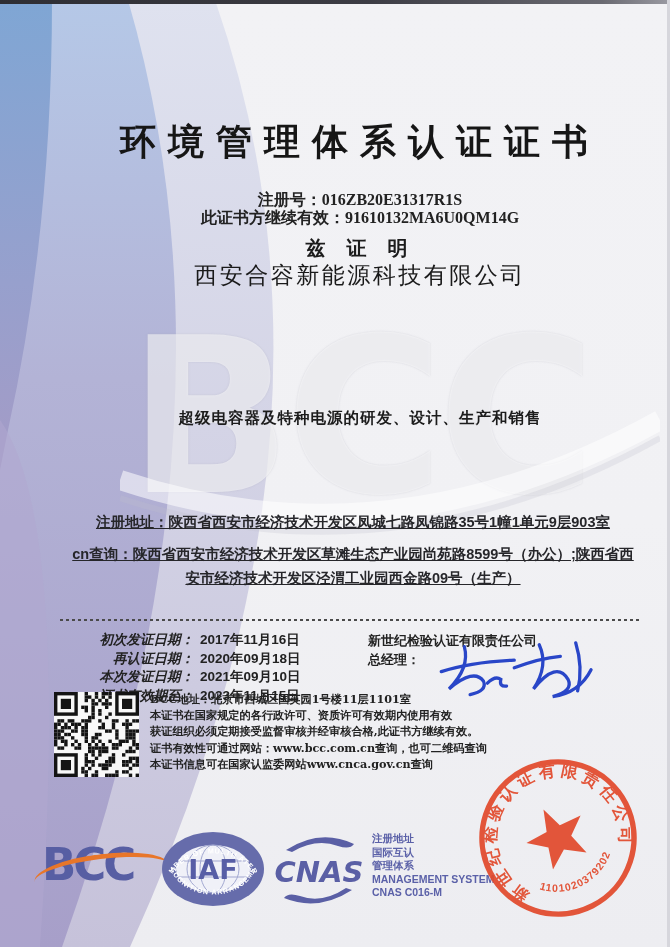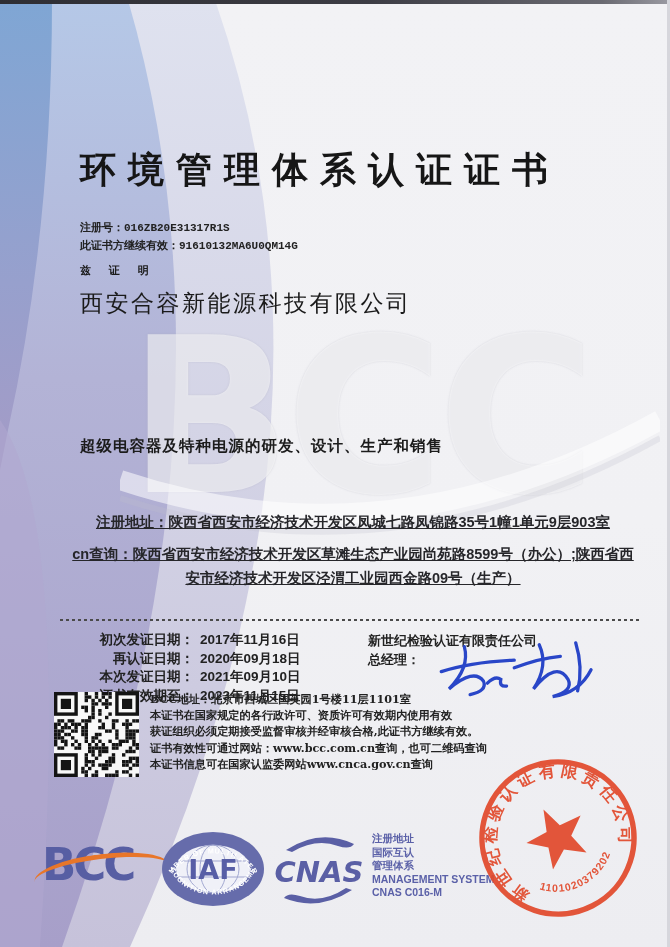--- a/index.html
+++ b/index.html
@@ -19,7 +19,7 @@
   .wm-arc{position:absolute;left:120px;top:360px;width:540px;height:210px;}
   .content{position:absolute;left:0;top:0;width:670px;height:947px;}
   .abs{position:absolute;}
-  .ctr{left:80px;right:30px;text-align:left;margin-top:28px;}
+  .ctr{left:80px;right:30px;text-align:center;}
   .title{top:118px;font-family:"DejaVu Serif",serif;font-size:36px;font-weight:600;
     letter-spacing:12px;color:#161616;}
   .regline{font-family:Liberation Mono, monospace;font-size:11px;font-weight:700;color:#222;

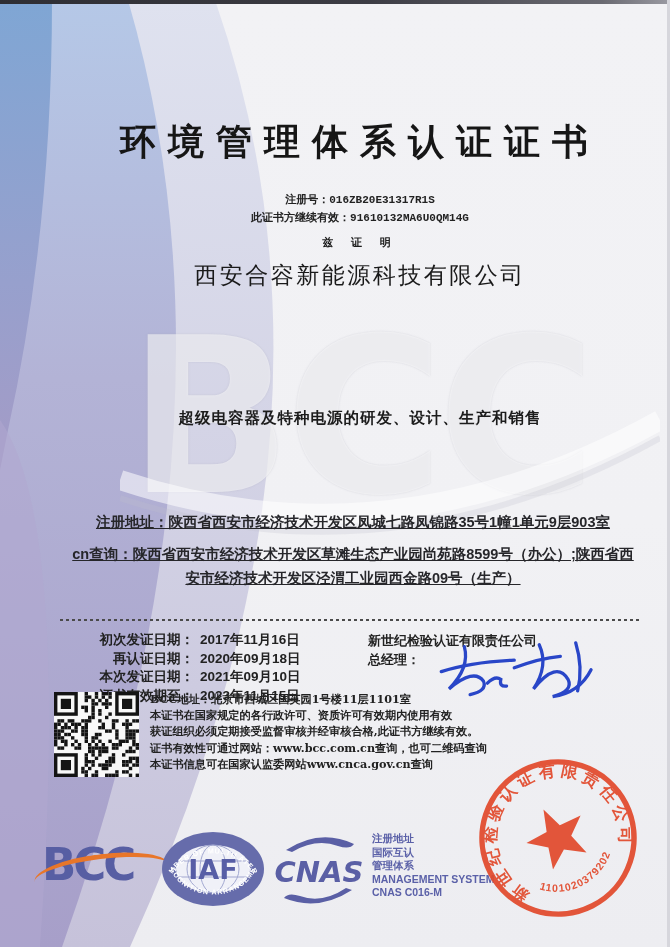--- a/index.html
+++ b/index.html
@@ -22,7 +22,7 @@
   .ctr{left:80px;right:30px;text-align:center;}
   .title{top:118px;font-family:"DejaVu Serif",serif;font-size:36px;font-weight:600;
     letter-spacing:12px;color:#161616;}
-  .regline{font-family:Liberation Mono, monospace;font-size:11px;font-weight:700;color:#222;
+  .regline{font-family:Liberation Serif, serif;font-size:16px;font-weight:700;color:#222;
     line-height:18px;}
   .certify{top:235px;font-family:"DejaVu Serif",serif;font-size:11px;font-weight:700;
     letter-spacing:7px;}

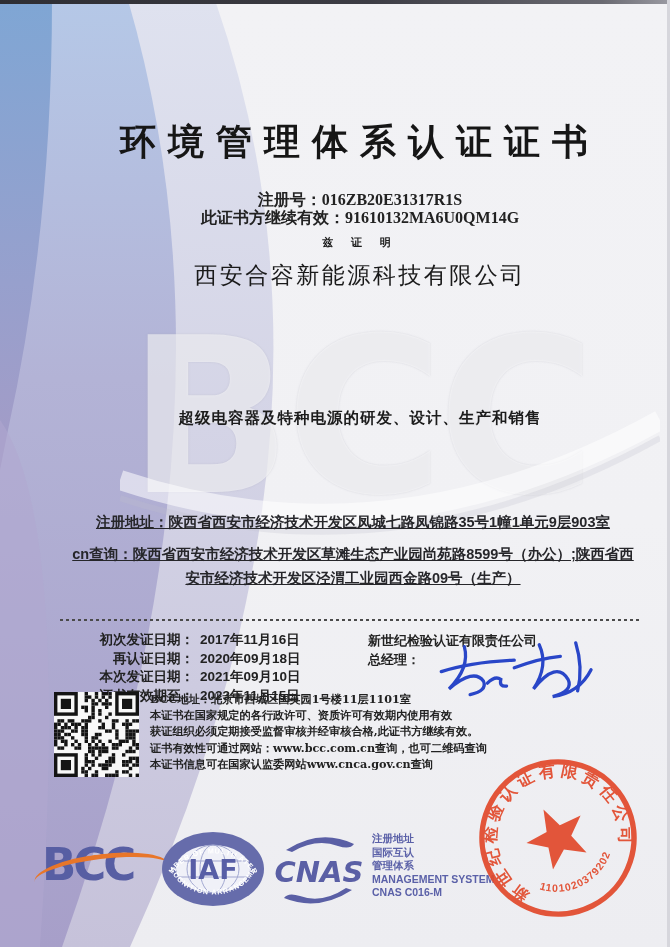--- a/index.html
+++ b/index.html
@@ -24,7 +24,7 @@
     letter-spacing:12px;color:#161616;}
   .regline{font-family:Liberation Serif, serif;font-size:16px;font-weight:700;color:#222;
     line-height:18px;}
-  .certify{top:235px;font-family:"DejaVu Serif",serif;font-size:11px;font-weight:700;
+  .certify{top:235px;font-family:"DejaVu Serif",serif;font-size:20px;font-weight:700;
     letter-spacing:7px;}
   .company{top:260px;font-family:Liberation Mono, monospace;font-size:23px;font-weight:500;
     letter-spacing:2.5px;color:#1a1a1a;}

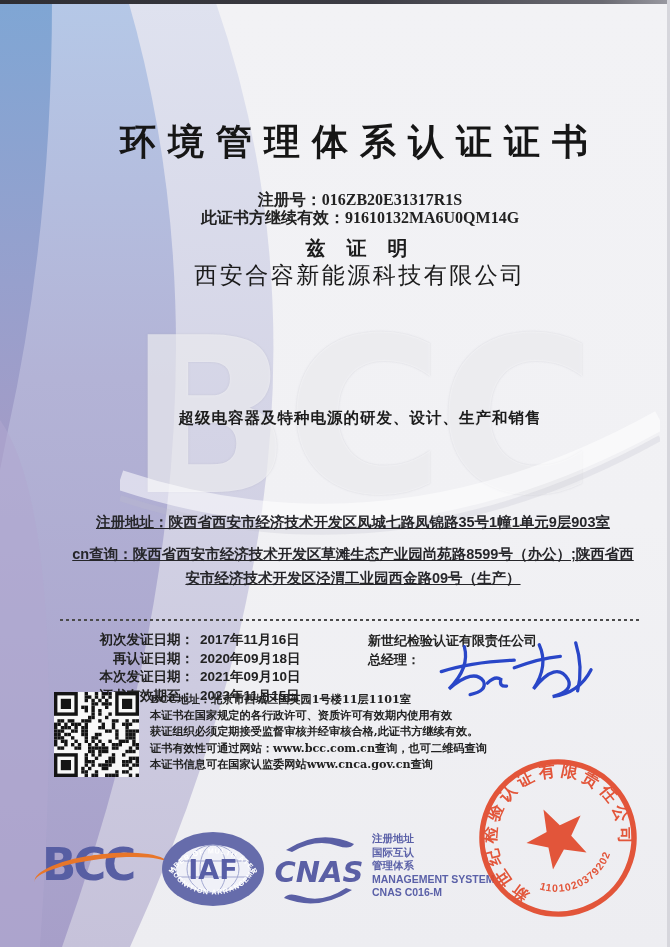--- a/index.html
+++ b/index.html
@@ -39,7 +39,7 @@
     background-image:repeating-linear-gradient(90deg,#4a4a4a 0 3px,transparent 3px 6px);}
   .dates{top:631px;left:72px;width:300px;font-size:13.5px;font-weight:700;color:#222;}
   .drow{display:flex;line-height:18.5px;}
-  .dlabel{width:122px;text-align:right;}
+  .dlabel{width:122px;text-align:right;font-style:italic;}
   .dval{padding-left:6px;}
   .issuer{top:631px;left:368px;width:260px;font-size:13px;font-weight:700;color:#222;
     line-height:19px;}

